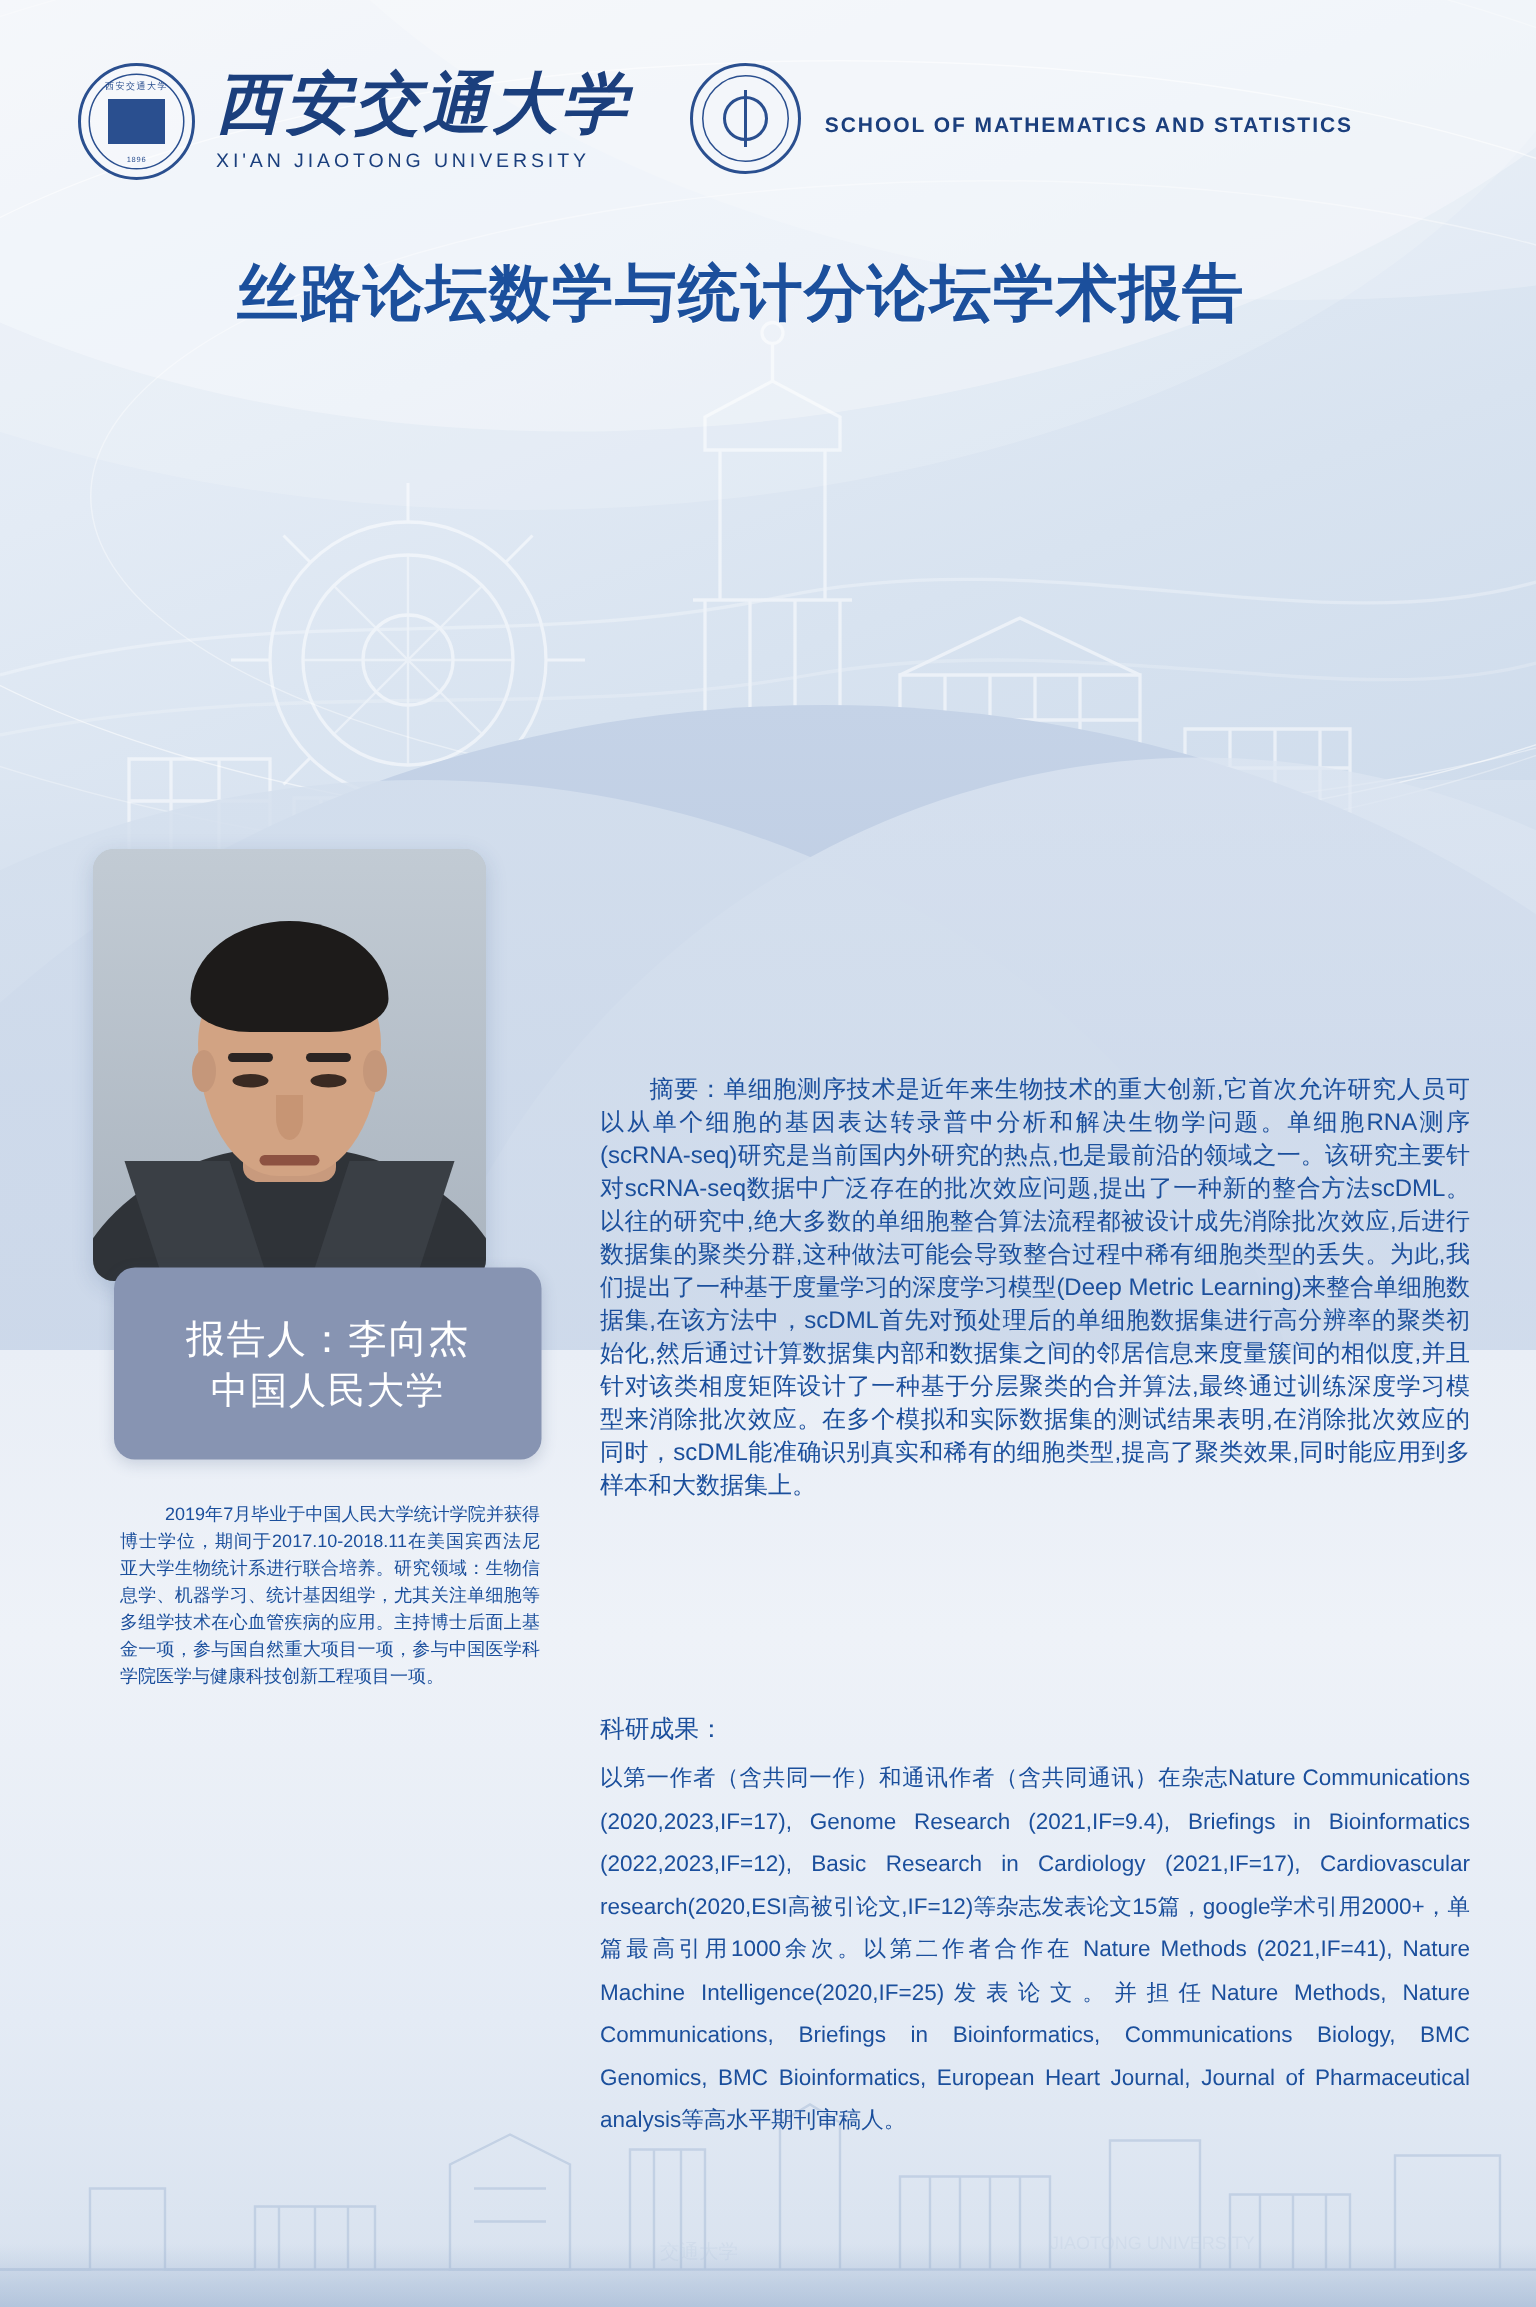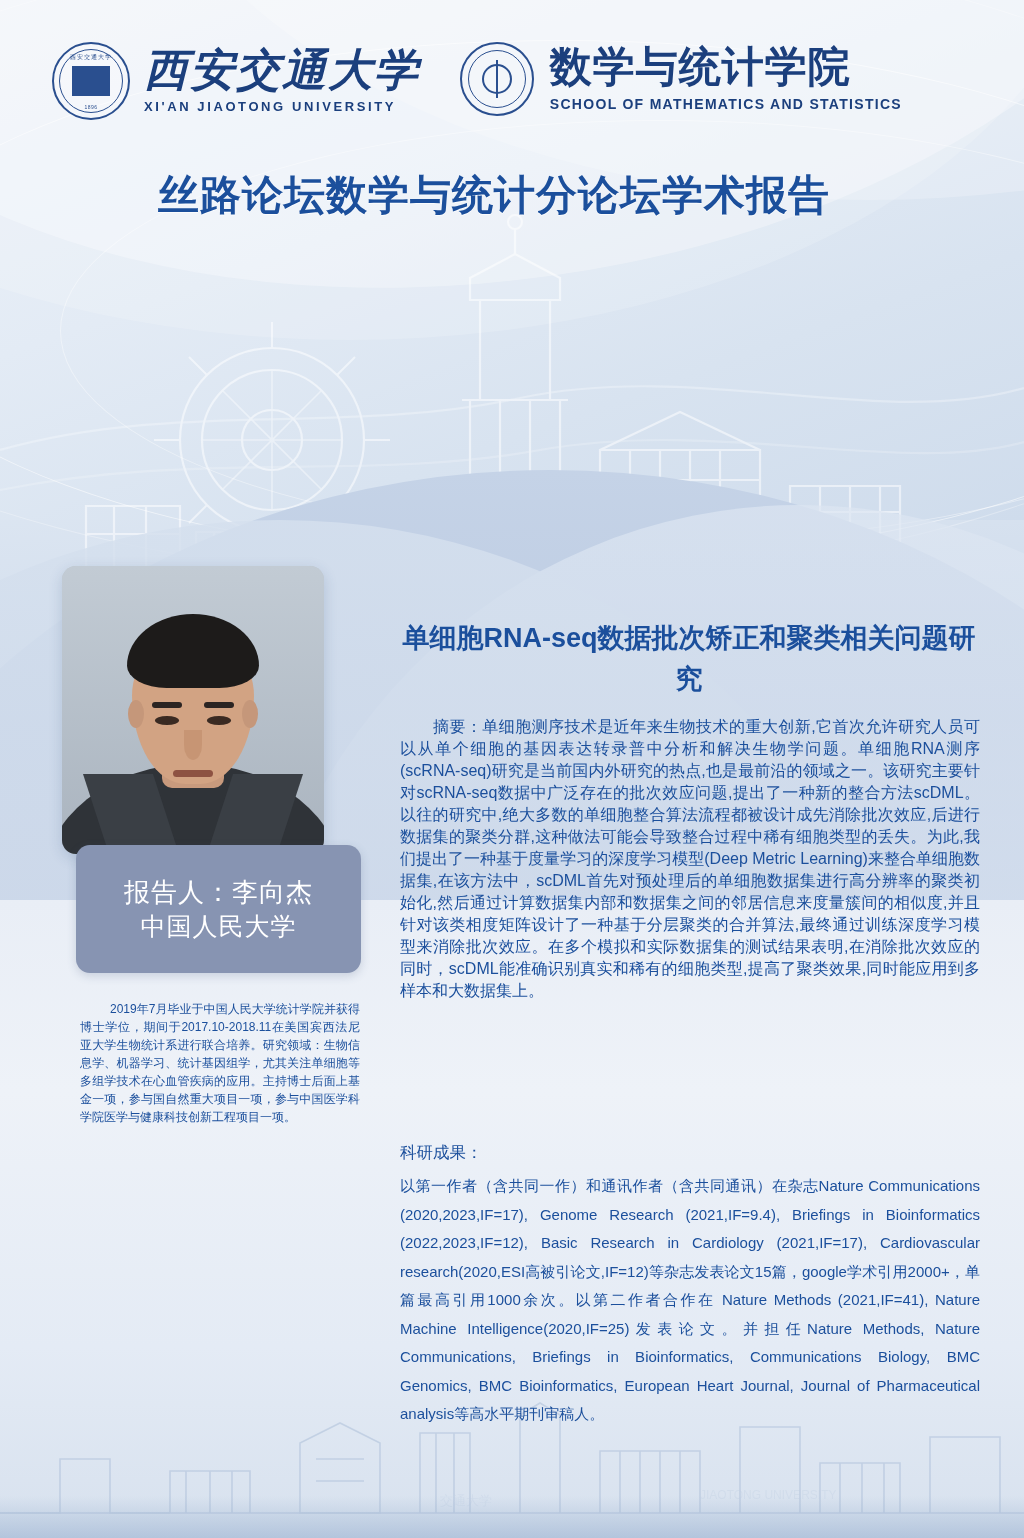--- a/index.html
+++ b/index.html
@@ -467,7 +467,6 @@
         <div class="sms-glyph"></div>
       </div>
       <div>
-        <div class="sms-cn">数学与统计学院</div>
         <div class="sms-en">SCHOOL OF MATHEMATICS AND STATISTICS</div>
       </div>
     </div>

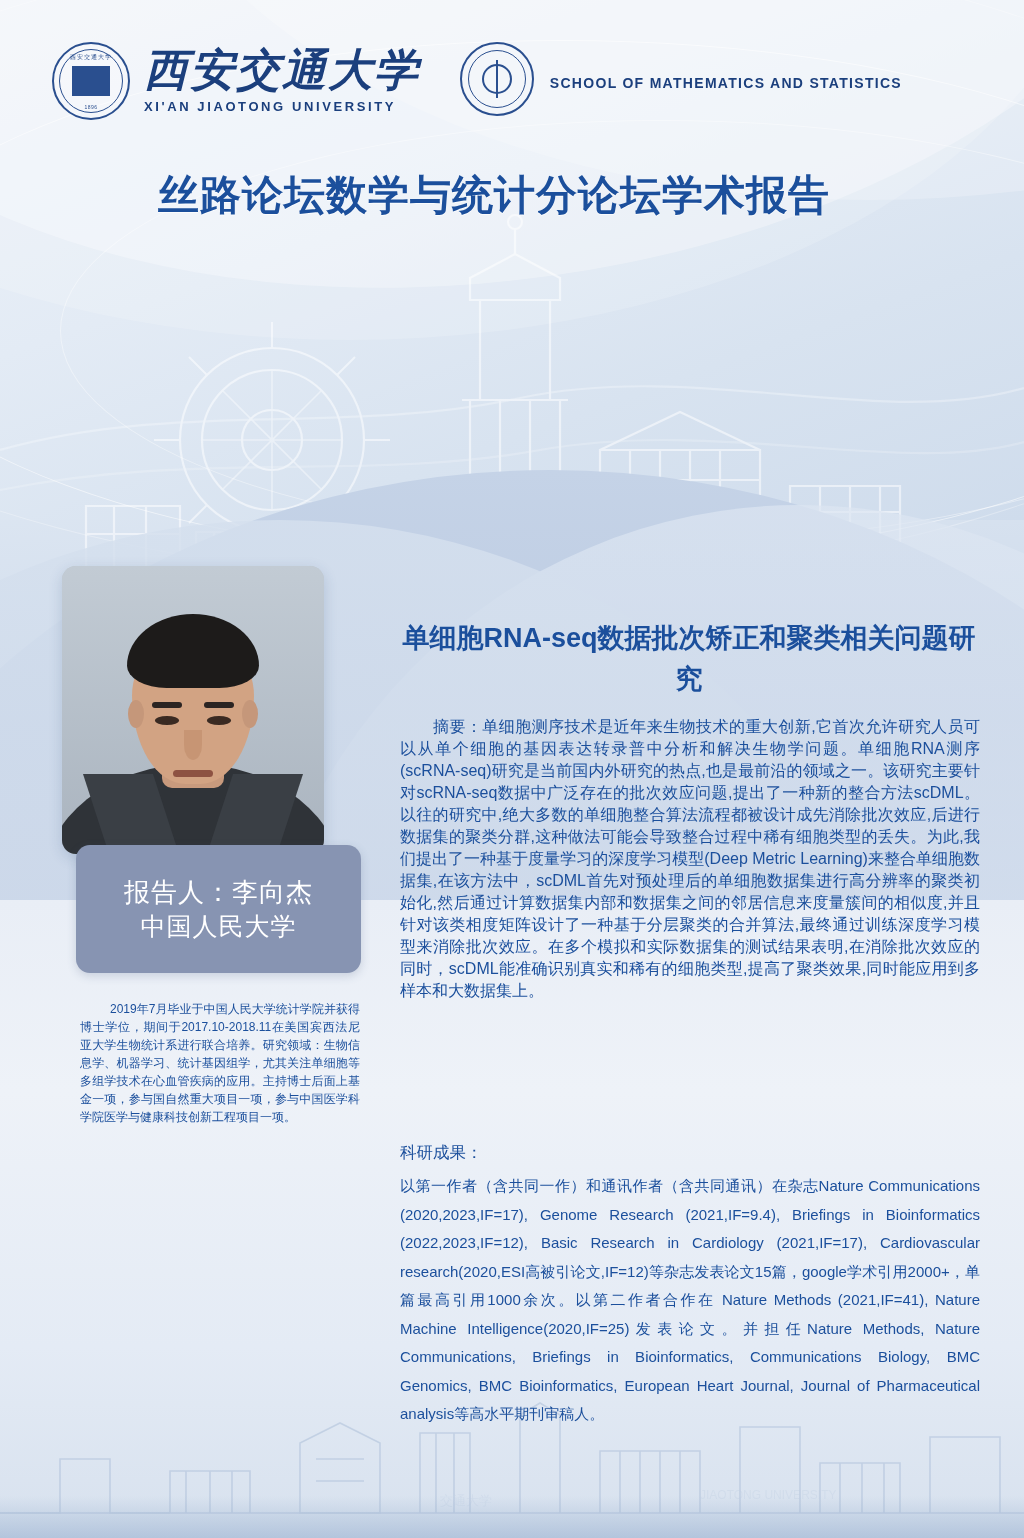--- a/index.html
+++ b/index.html
@@ -149,7 +149,7 @@
   }
   .logo-text-en {
     font-size: 13px;
-    font-weight: bold;
+    font-weight: normal;
     letter-spacing: 2.6px;
     color: #1b3f7d;
     margin-top: 7px;

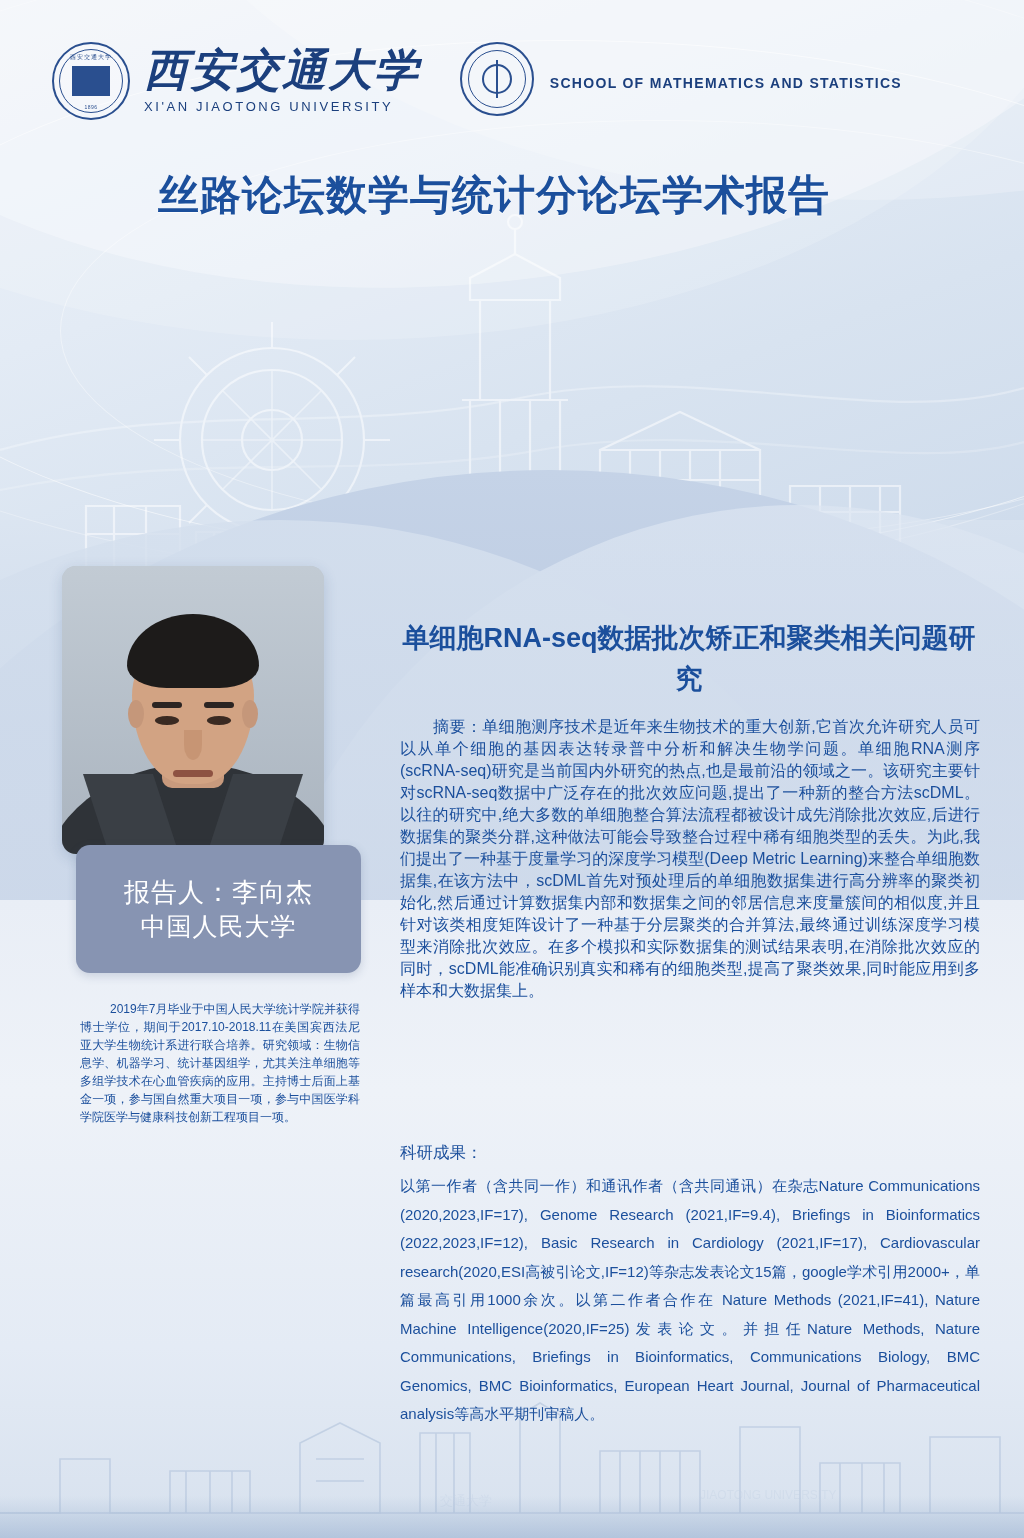--- a/index.html
+++ b/index.html
@@ -499,7 +499,6 @@
 
   <div class="bio">2019年7月毕业于中国人民大学统计学院并获得博士学位，期间于2017.10-2018.11在美国宾西法尼亚大学生物统计系进行联合培养。研究领域：生物信息学、机器学习、统计基因组学，尤其关注单细胞等多组学技术在心血管疾病的应用。主持博士后面上基金一项，参与国自然重大项目一项，参与中国医学科学院医学与健康科技创新工程项目一项。</div>
 
-  <div class="talk-title">单细胞RNA-seq数据批次矫正和聚类相关问题研究</div>
 
   <div class="abstract">摘要：单细胞测序技术是近年来生物技术的重大创新,它首次允许研究人员可以从单个细胞的基因表达转录普中分析和解决生物学问题。单细胞RNA测序(scRNA-seq)研究是当前国内外研究的热点,也是最前沿的领域之一。该研究主要针对scRNA-seq数据中广泛存在的批次效应问题,提出了一种新的整合方法scDML。以往的研究中,绝大多数的单细胞整合算法流程都被设计成先消除批次效应,后进行数据集的聚类分群,这种做法可能会导致整合过程中稀有细胞类型的丢失。为此,我们提出了一种基于度量学习的深度学习模型(Deep Metric Learning)来整合单细胞数据集,在该方法中，scDML首先对预处理后的单细胞数据集进行高分辨率的聚类初始化,然后通过计算数据集内部和数据集之间的邻居信息来度量簇间的相似度,并且针对该类相度矩阵设计了一种基于分层聚类的合并算法,最终通过训练深度学习模型来消除批次效应。在多个模拟和实际数据集的测试结果表明,在消除批次效应的同时，scDML能准确识别真实和稀有的细胞类型,提高了聚类效果,同时能应用到多样本和大数据集上。</div>
 

